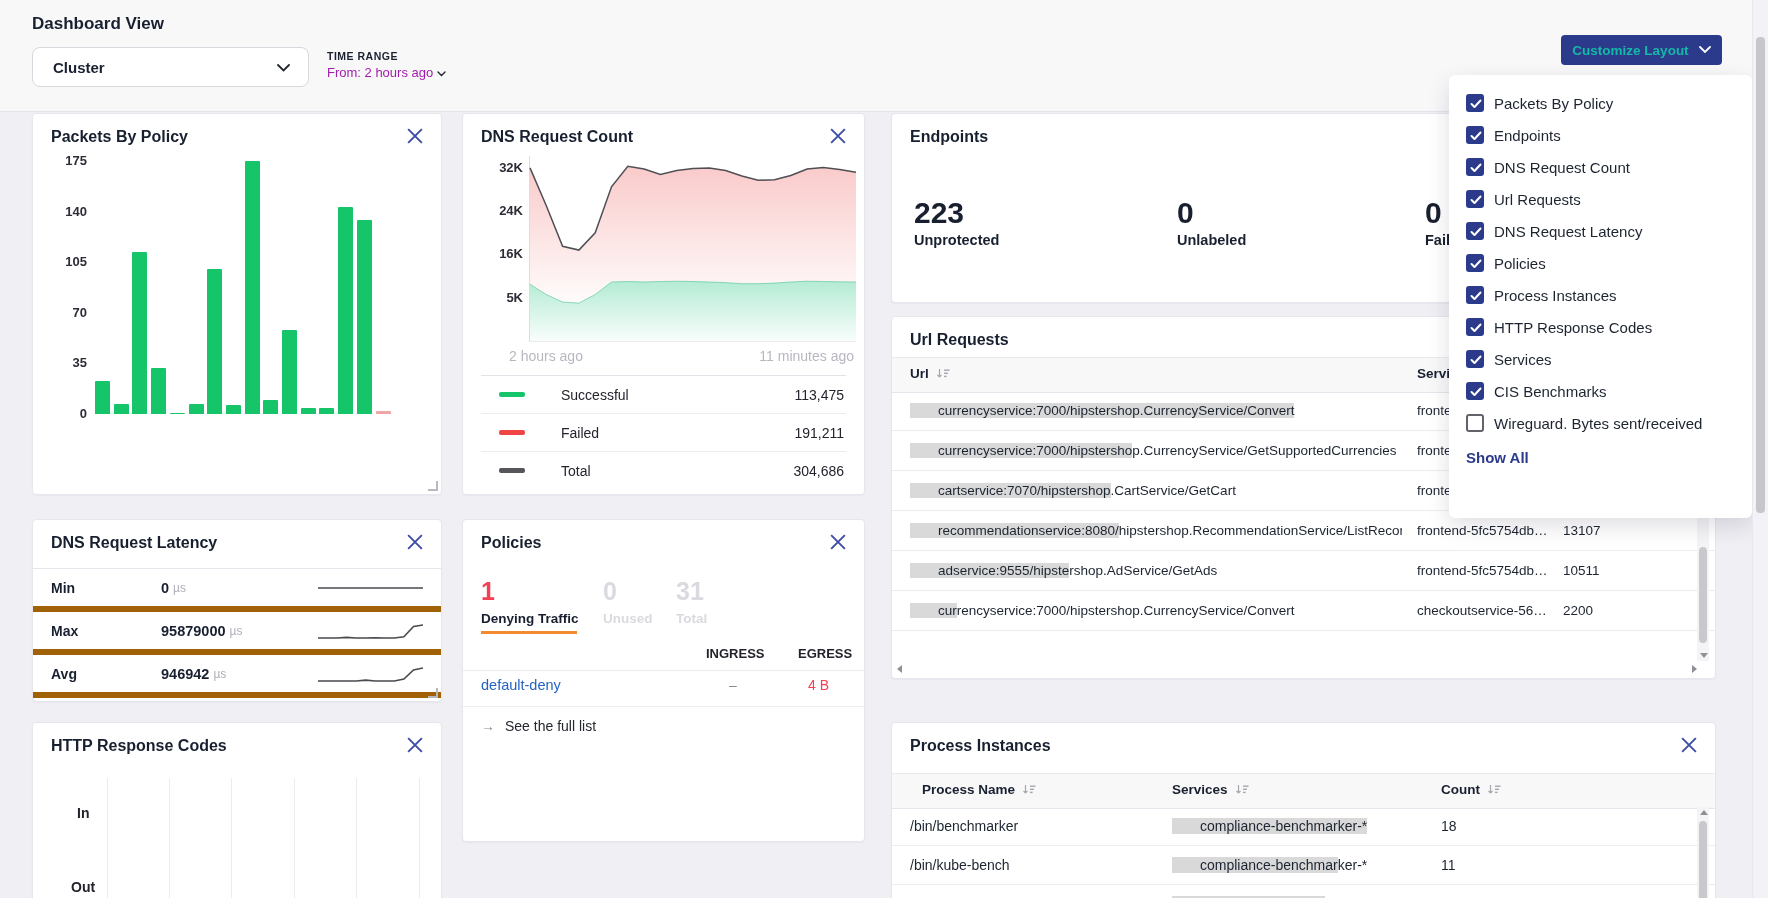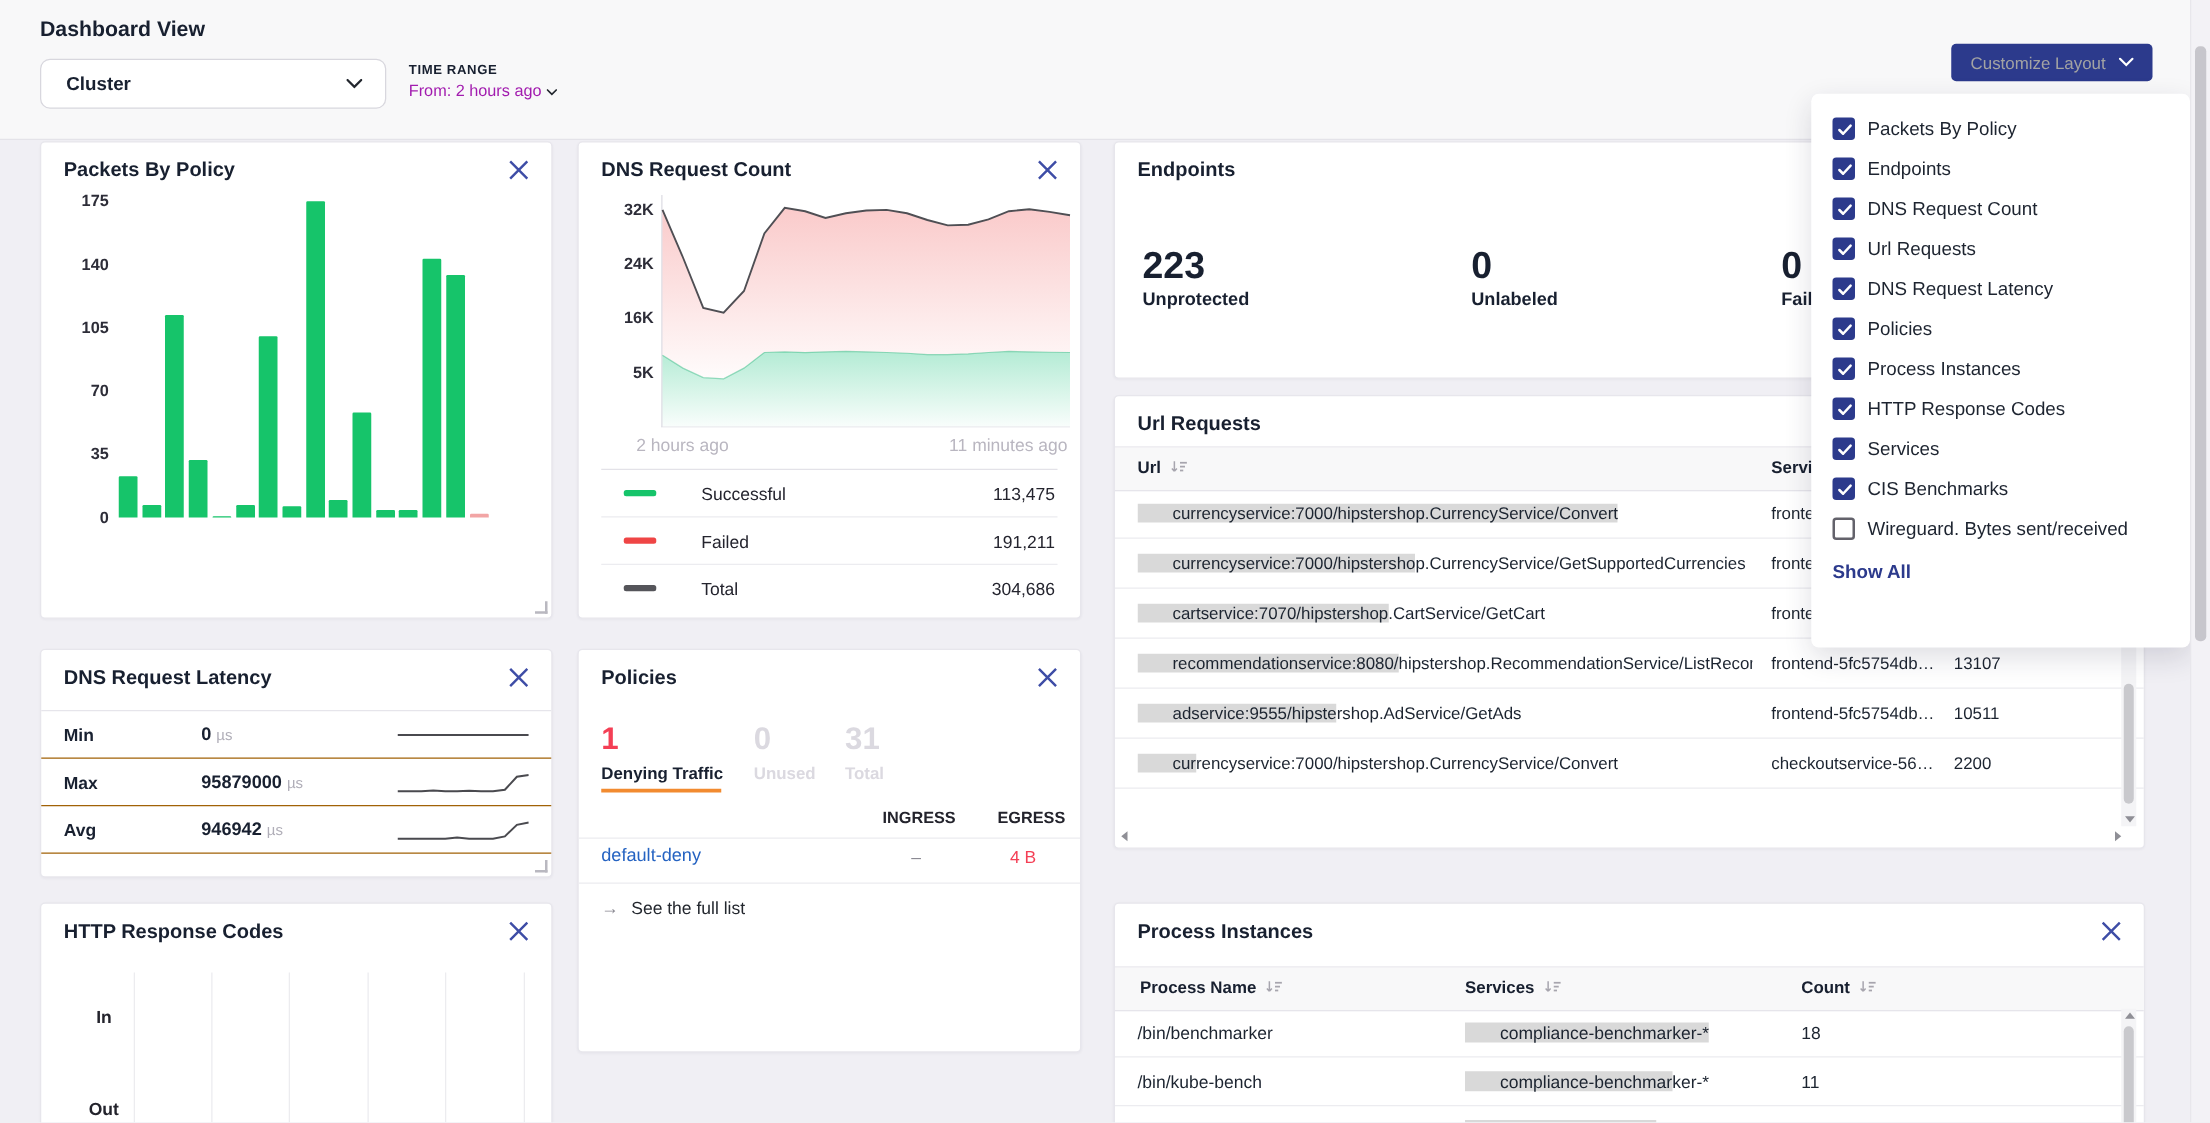--- a/index.html
+++ b/index.html
@@ -12,7 +12,7 @@
   .timerange{position:absolute;left:327px;top:50px;}
   .timerange .tr-label{font-size:10.5px;font-weight:700;letter-spacing:.5px;}
   .timerange .tr-from{font-size:13px;margin-top:3px;color:#a21caf;}
-  .btn-customize{position:absolute;left:1561px;top:35px;width:161px;height:30px;background:#2c3a8c;border-radius:4px;color:#a3a3a3;display:flex;align-items:center;justify-content:center;gap:10px;font-size:13.5px;font-weight:400;cursor:pointer;z-index:30;}
+  .btn-customize{position:absolute;left:1561px;top:35px;width:161px;height:30px;background:#2c3a8c;border-radius:4px;color:#14b8a6;display:flex;align-items:center;justify-content:center;gap:10px;font-size:13.5px;font-weight:700;cursor:pointer;z-index:30;}
   .card{position:absolute;background:#fff;border:1px solid #e7e6ec;border-radius:4px;box-shadow:0 1px 2px rgba(20,20,40,.04);}
   .card-title{position:absolute;left:18px;top:14px;font-size:16px;font-weight:700;}
   .xclose{position:absolute;top:14px;width:16px;height:16px;cursor:pointer;}

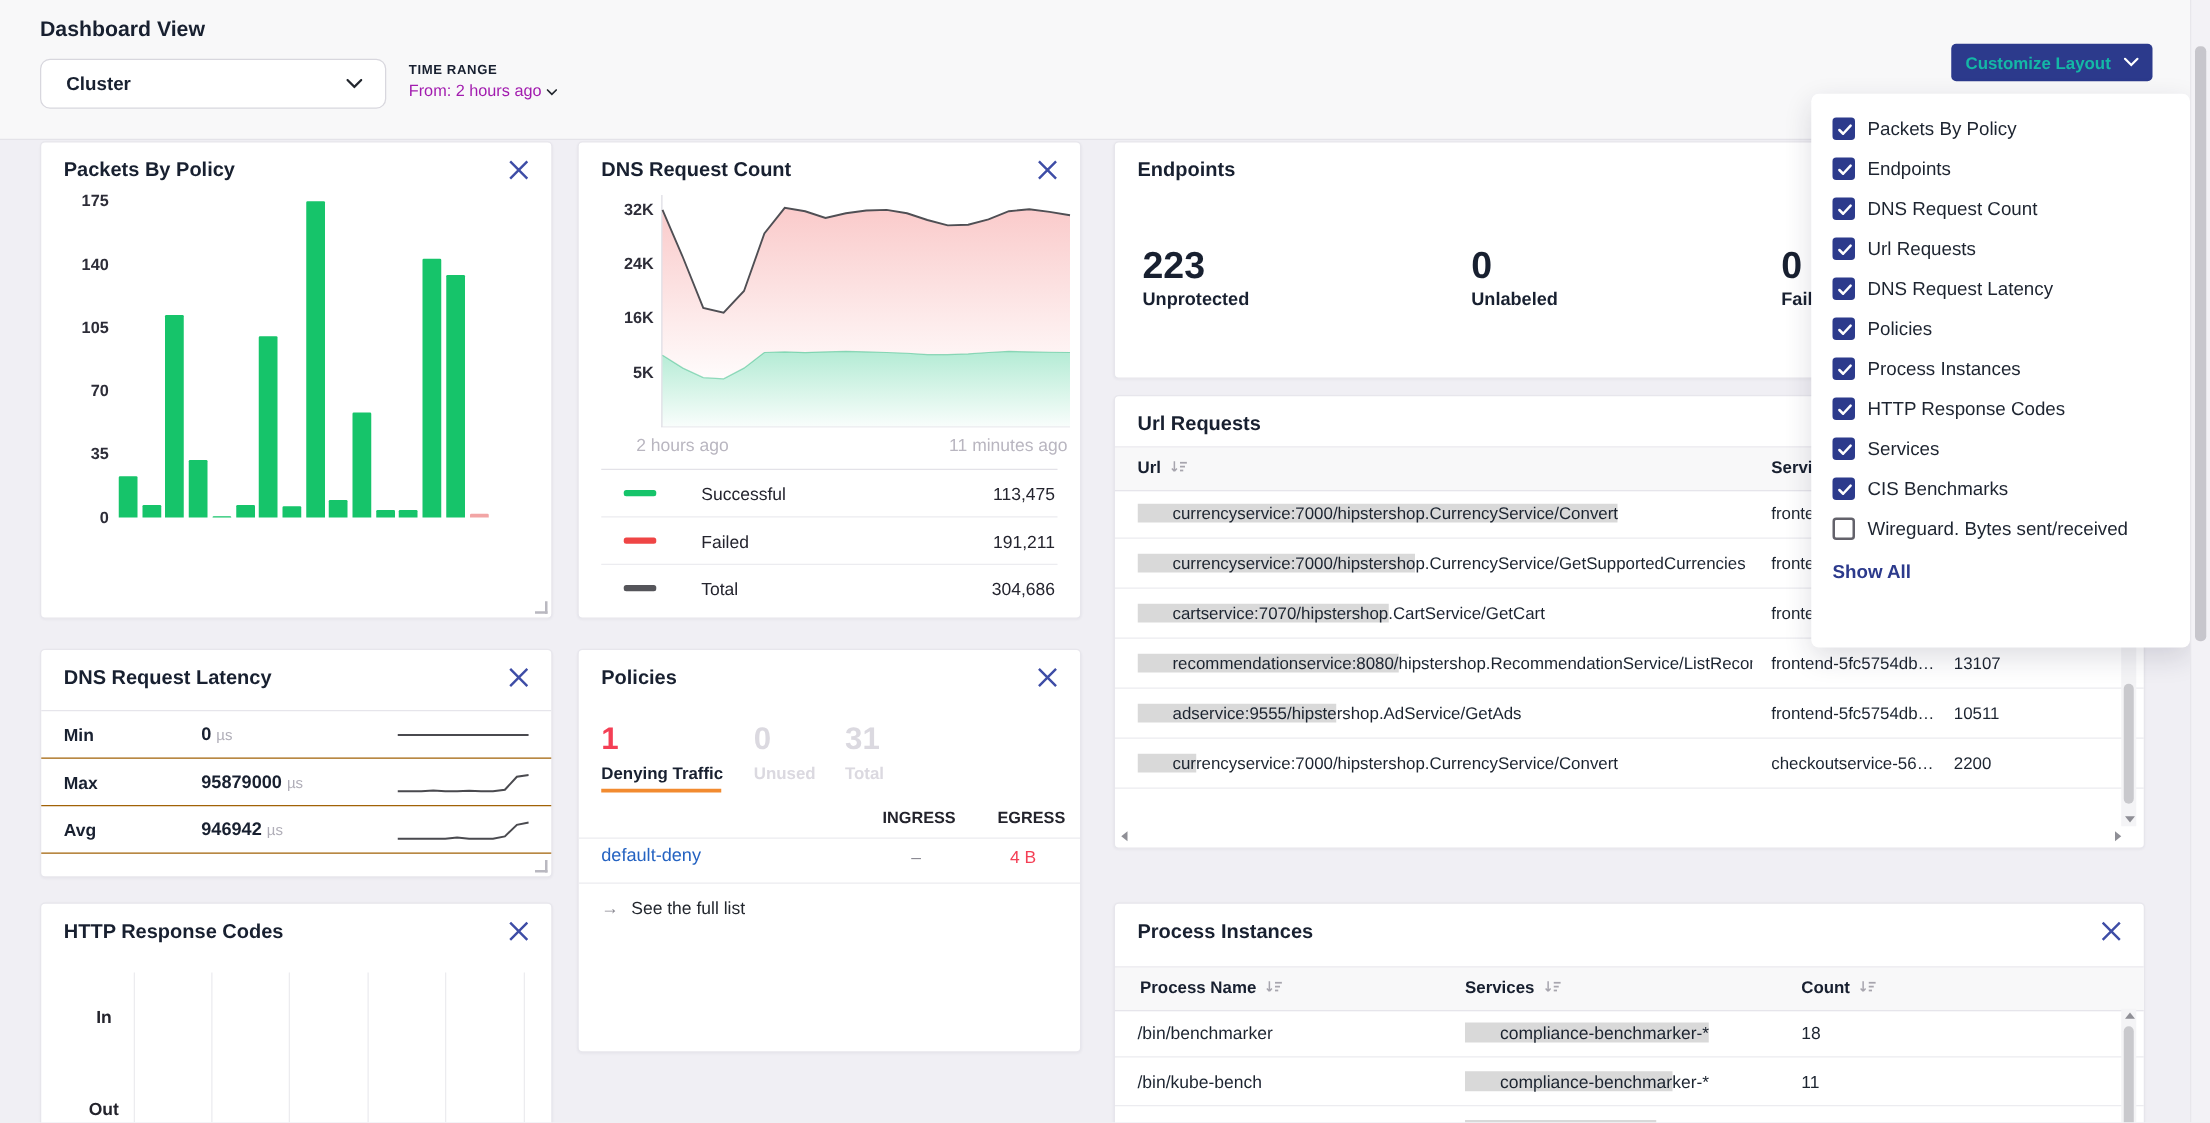--- a/index.html
+++ b/index.html
@@ -63,7 +63,7 @@
   
   #card-lat{left:32px;top:519px;width:408px;height:181px;}
   #lat-rows{position:absolute;left:0;right:0;top:48px;border-top:1px solid #e6e5eb;}
-  .lat-row{display:flex;align-items:center;height:37px;border-bottom:1px solid #a16207;position:relative;}
+  .lat-row{display:flex;align-items:center;height:37px;border-bottom:6px solid #a16207;position:relative;}
   .lat-label{font-size:14px;font-weight:600;margin-left:18px;width:110px;}
   .lat-val{font-size:14.5px;font-weight:600;}
   .lat-unit{font-size:12px;color:#b0aeb8;margin-left:4px;}

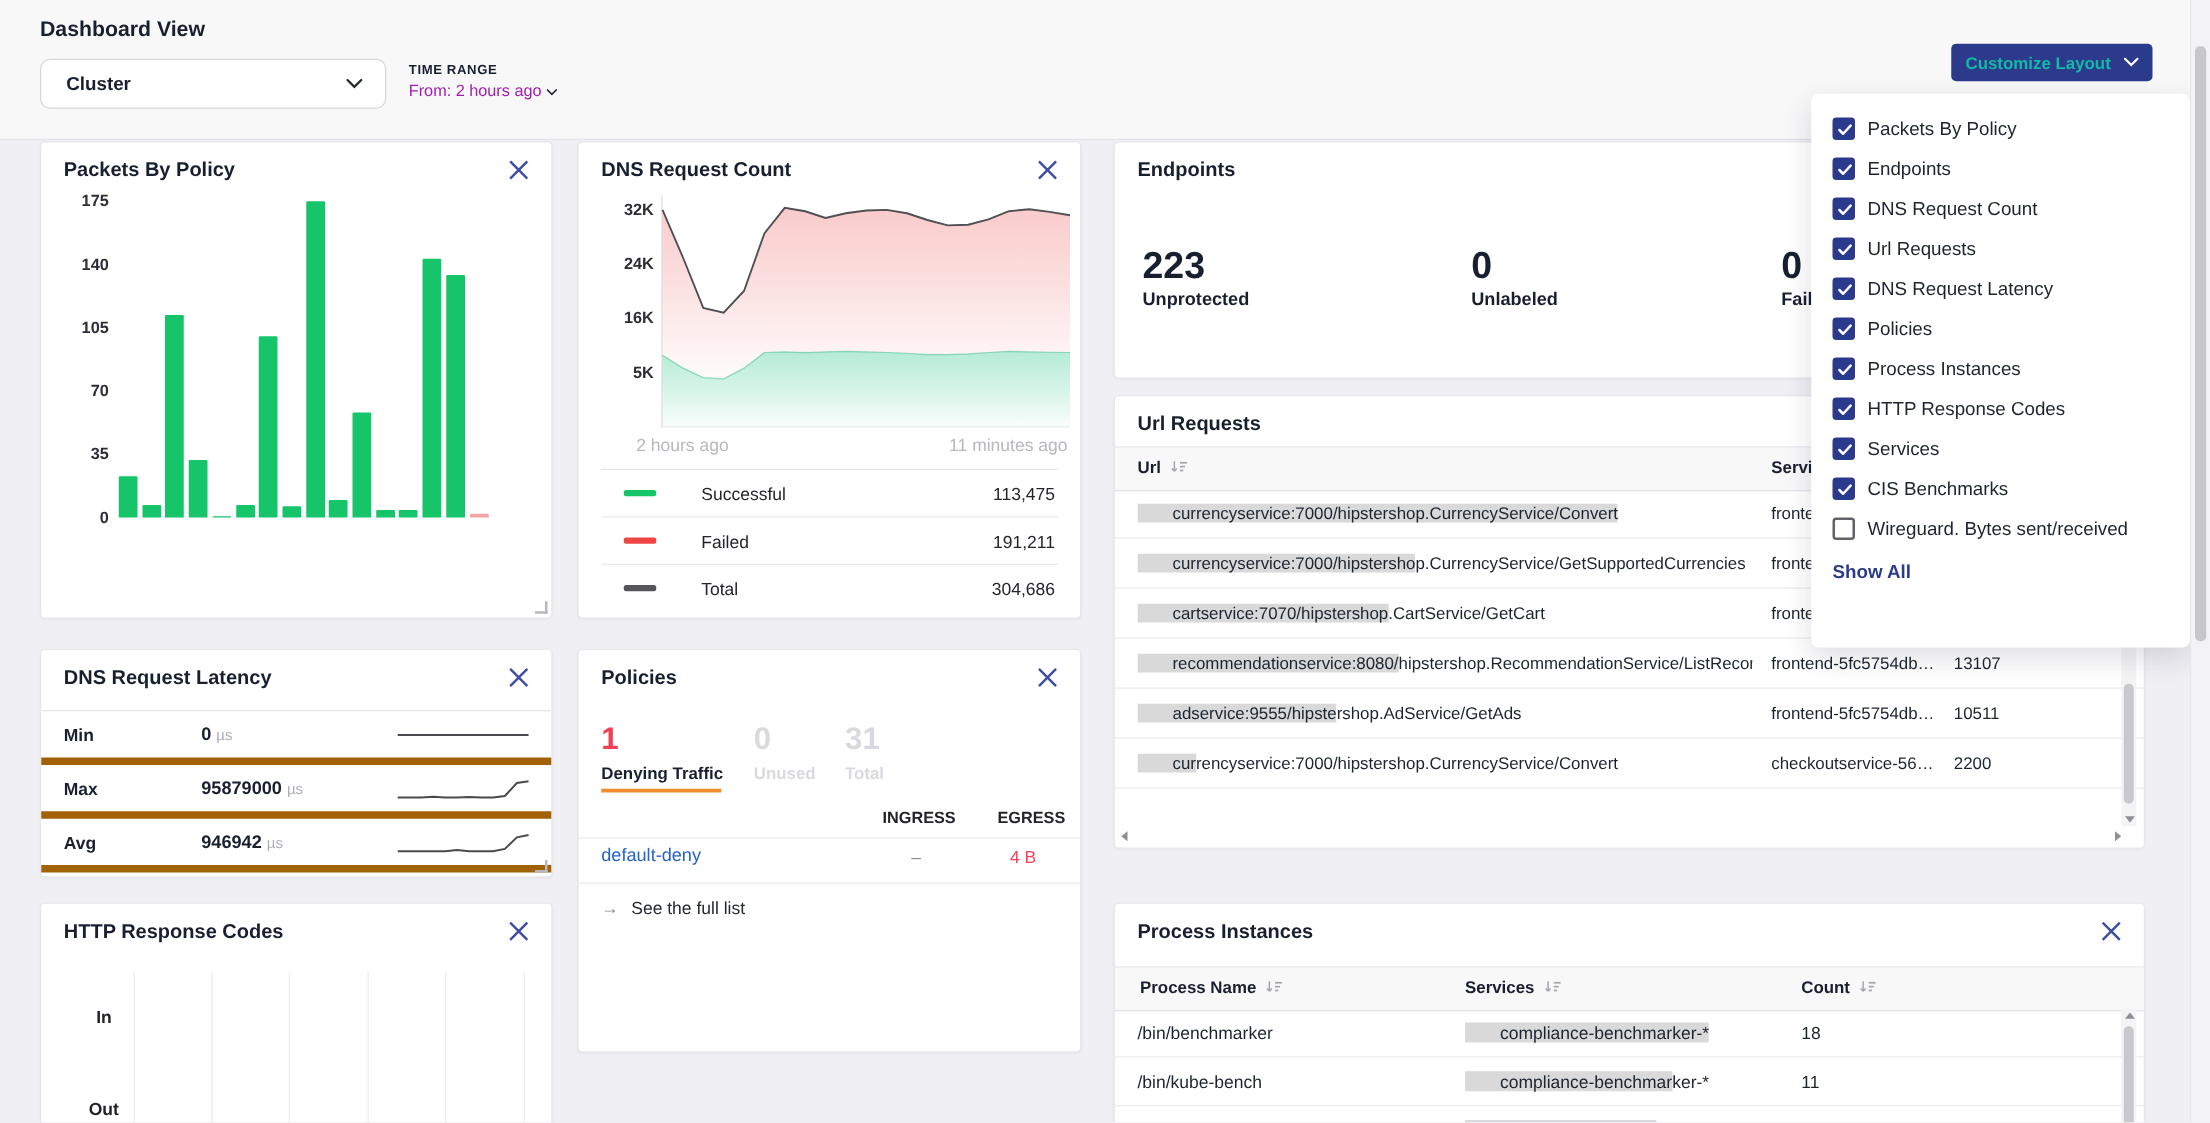--- a/index.html
+++ b/index.html
@@ -385,7 +385,7 @@
           <path d="M1 1 L13 13 M13 1 L1 13"></path>
         </svg></div>
     <div class="thead" style="top:50px;height:34px;">
-      <div class="th" style="left:20px;top:8px;">
+      <div class="th" style="left:30px;top:8px;">
         <span>Process Name</span>
         <span class="sort-icon">
             <svg width="14" height="11" viewBox="0 0 14 11">

